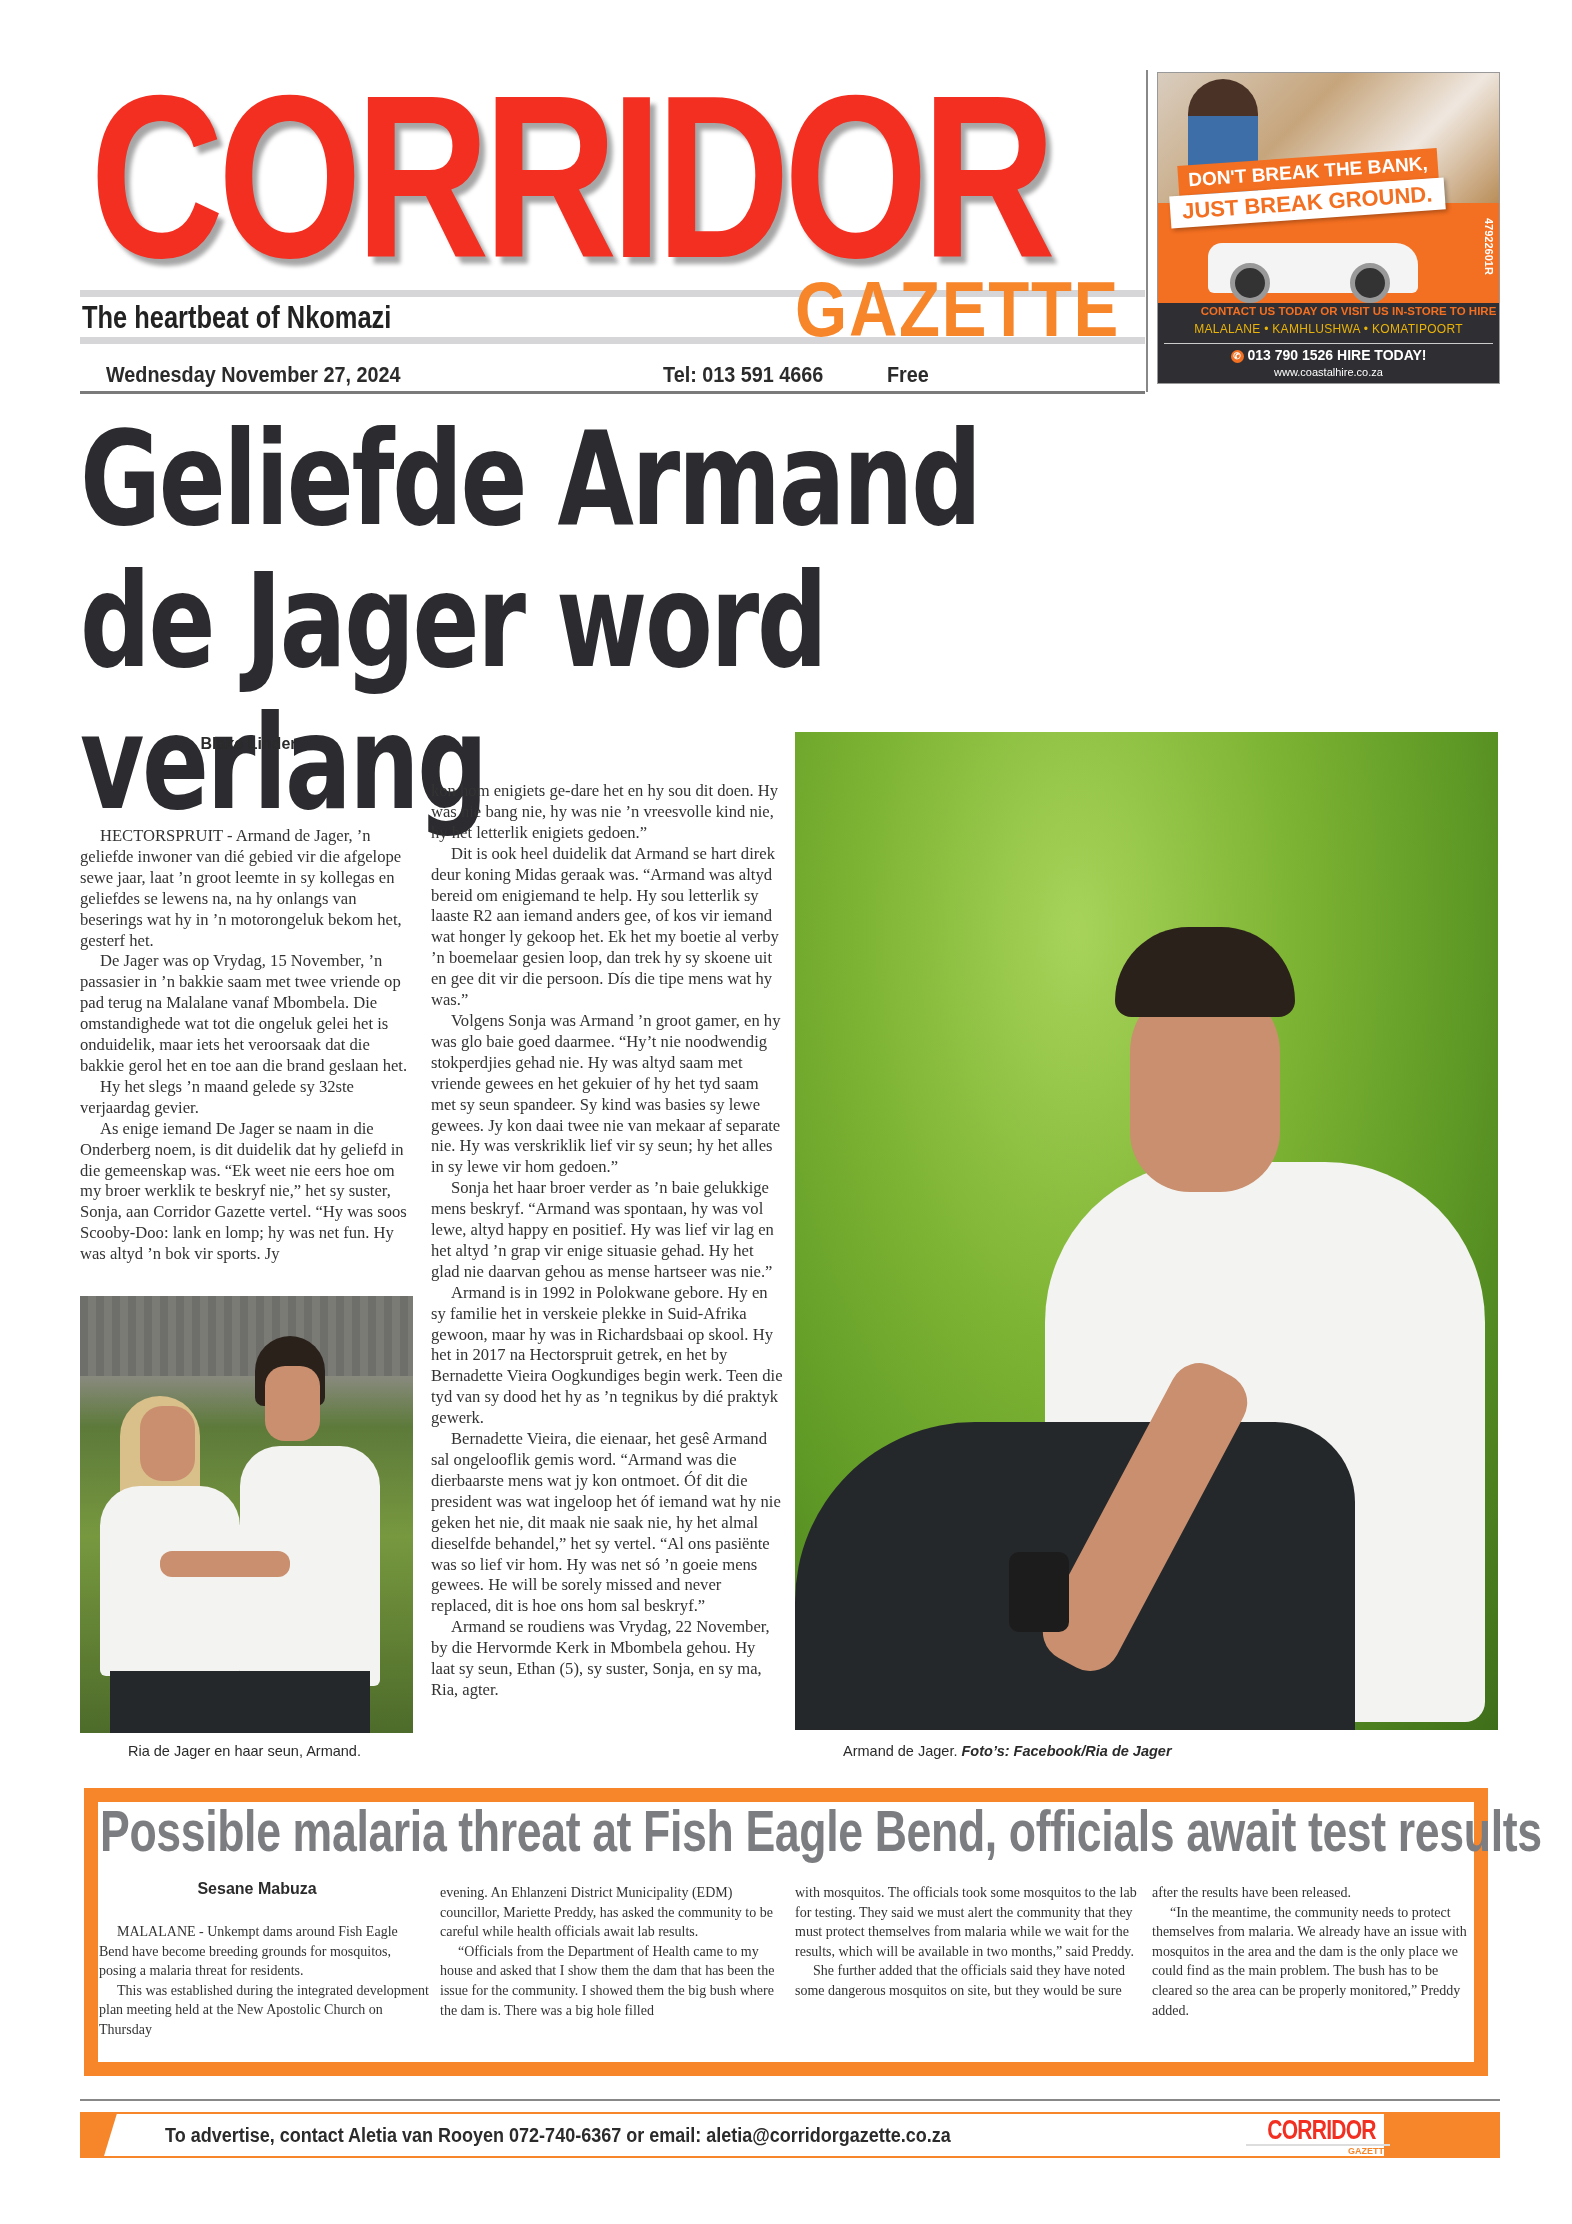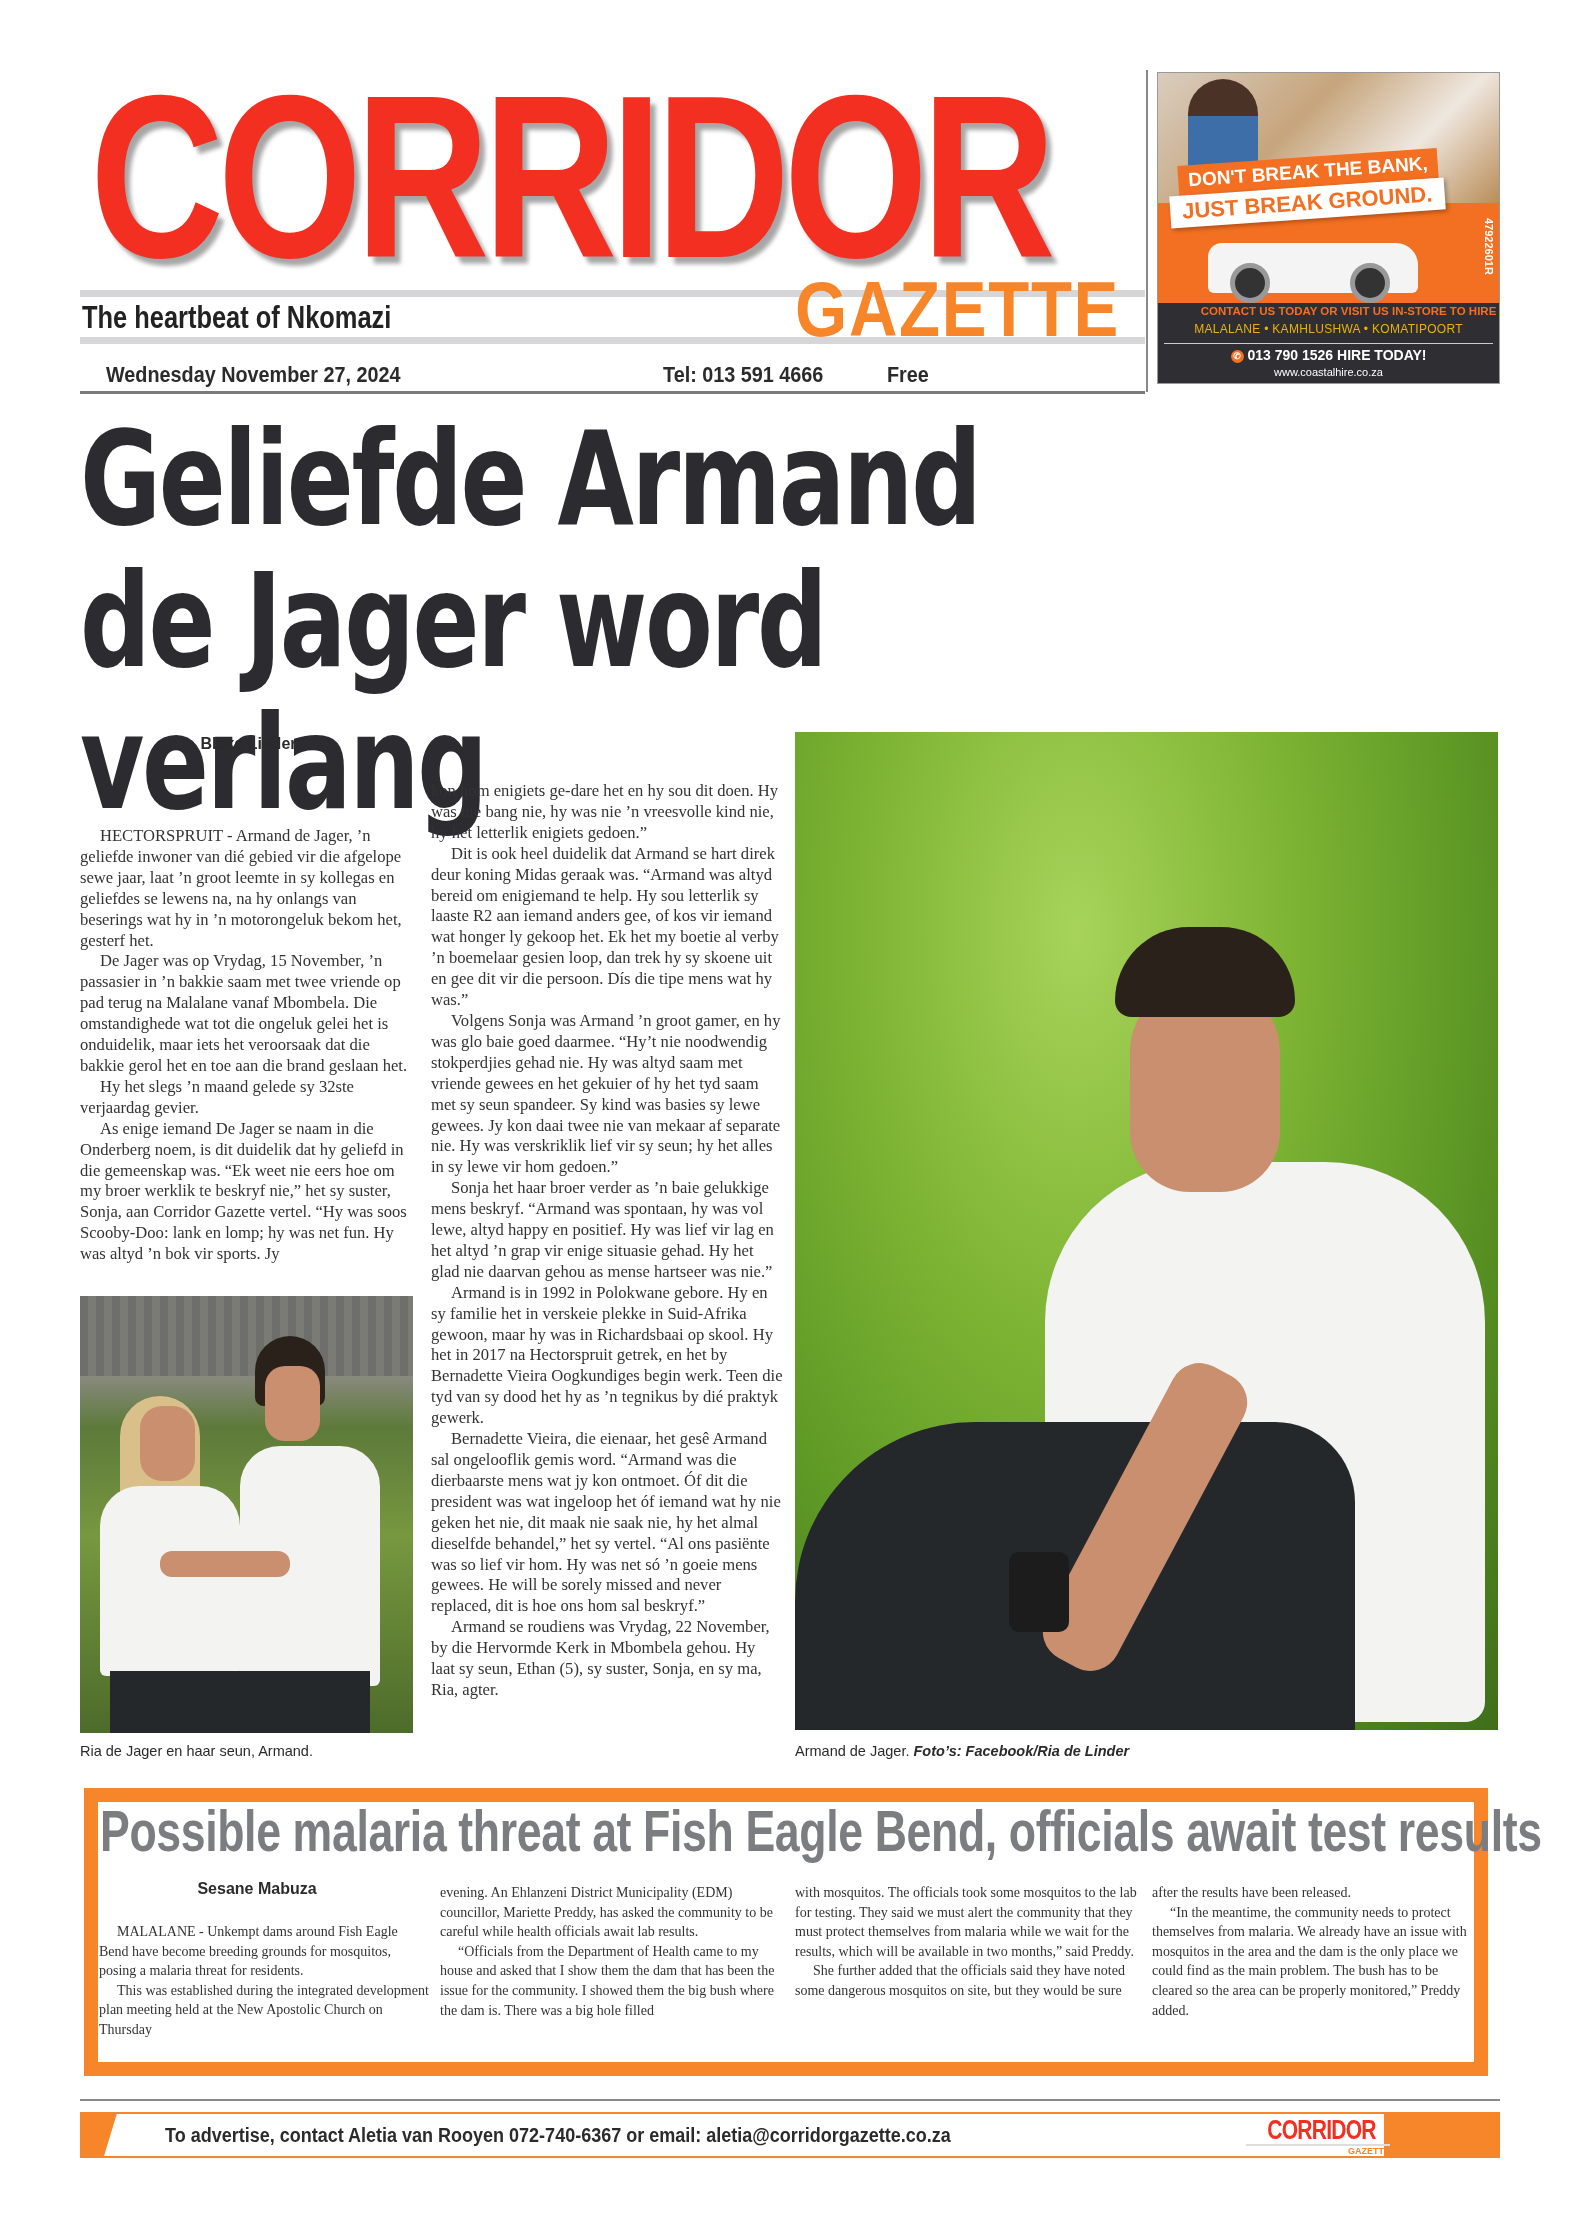--- a/index.html
+++ b/index.html
@@ -40,7 +40,7 @@
   .col p { text-indent: 20px; }
   .col p.noindent { text-indent: 0; }
   .byline { font-family: "Liberation Sans", sans-serif; font-weight: bold; font-size: 16px; color: #2b2b2b; text-align: center; }
-  .caption { font-family: "Liberation Sans", sans-serif; font-size: 14.5px; color: #2b2b2b; white-space: nowrap; }
+  .caption { font-family: "Liberation Sans", sans-serif; font-size: 14.5px; color: #2b2b2b; white-space: nowrap; margin-left: 48px; }
   .caption b { font-style: italic; }
 
   

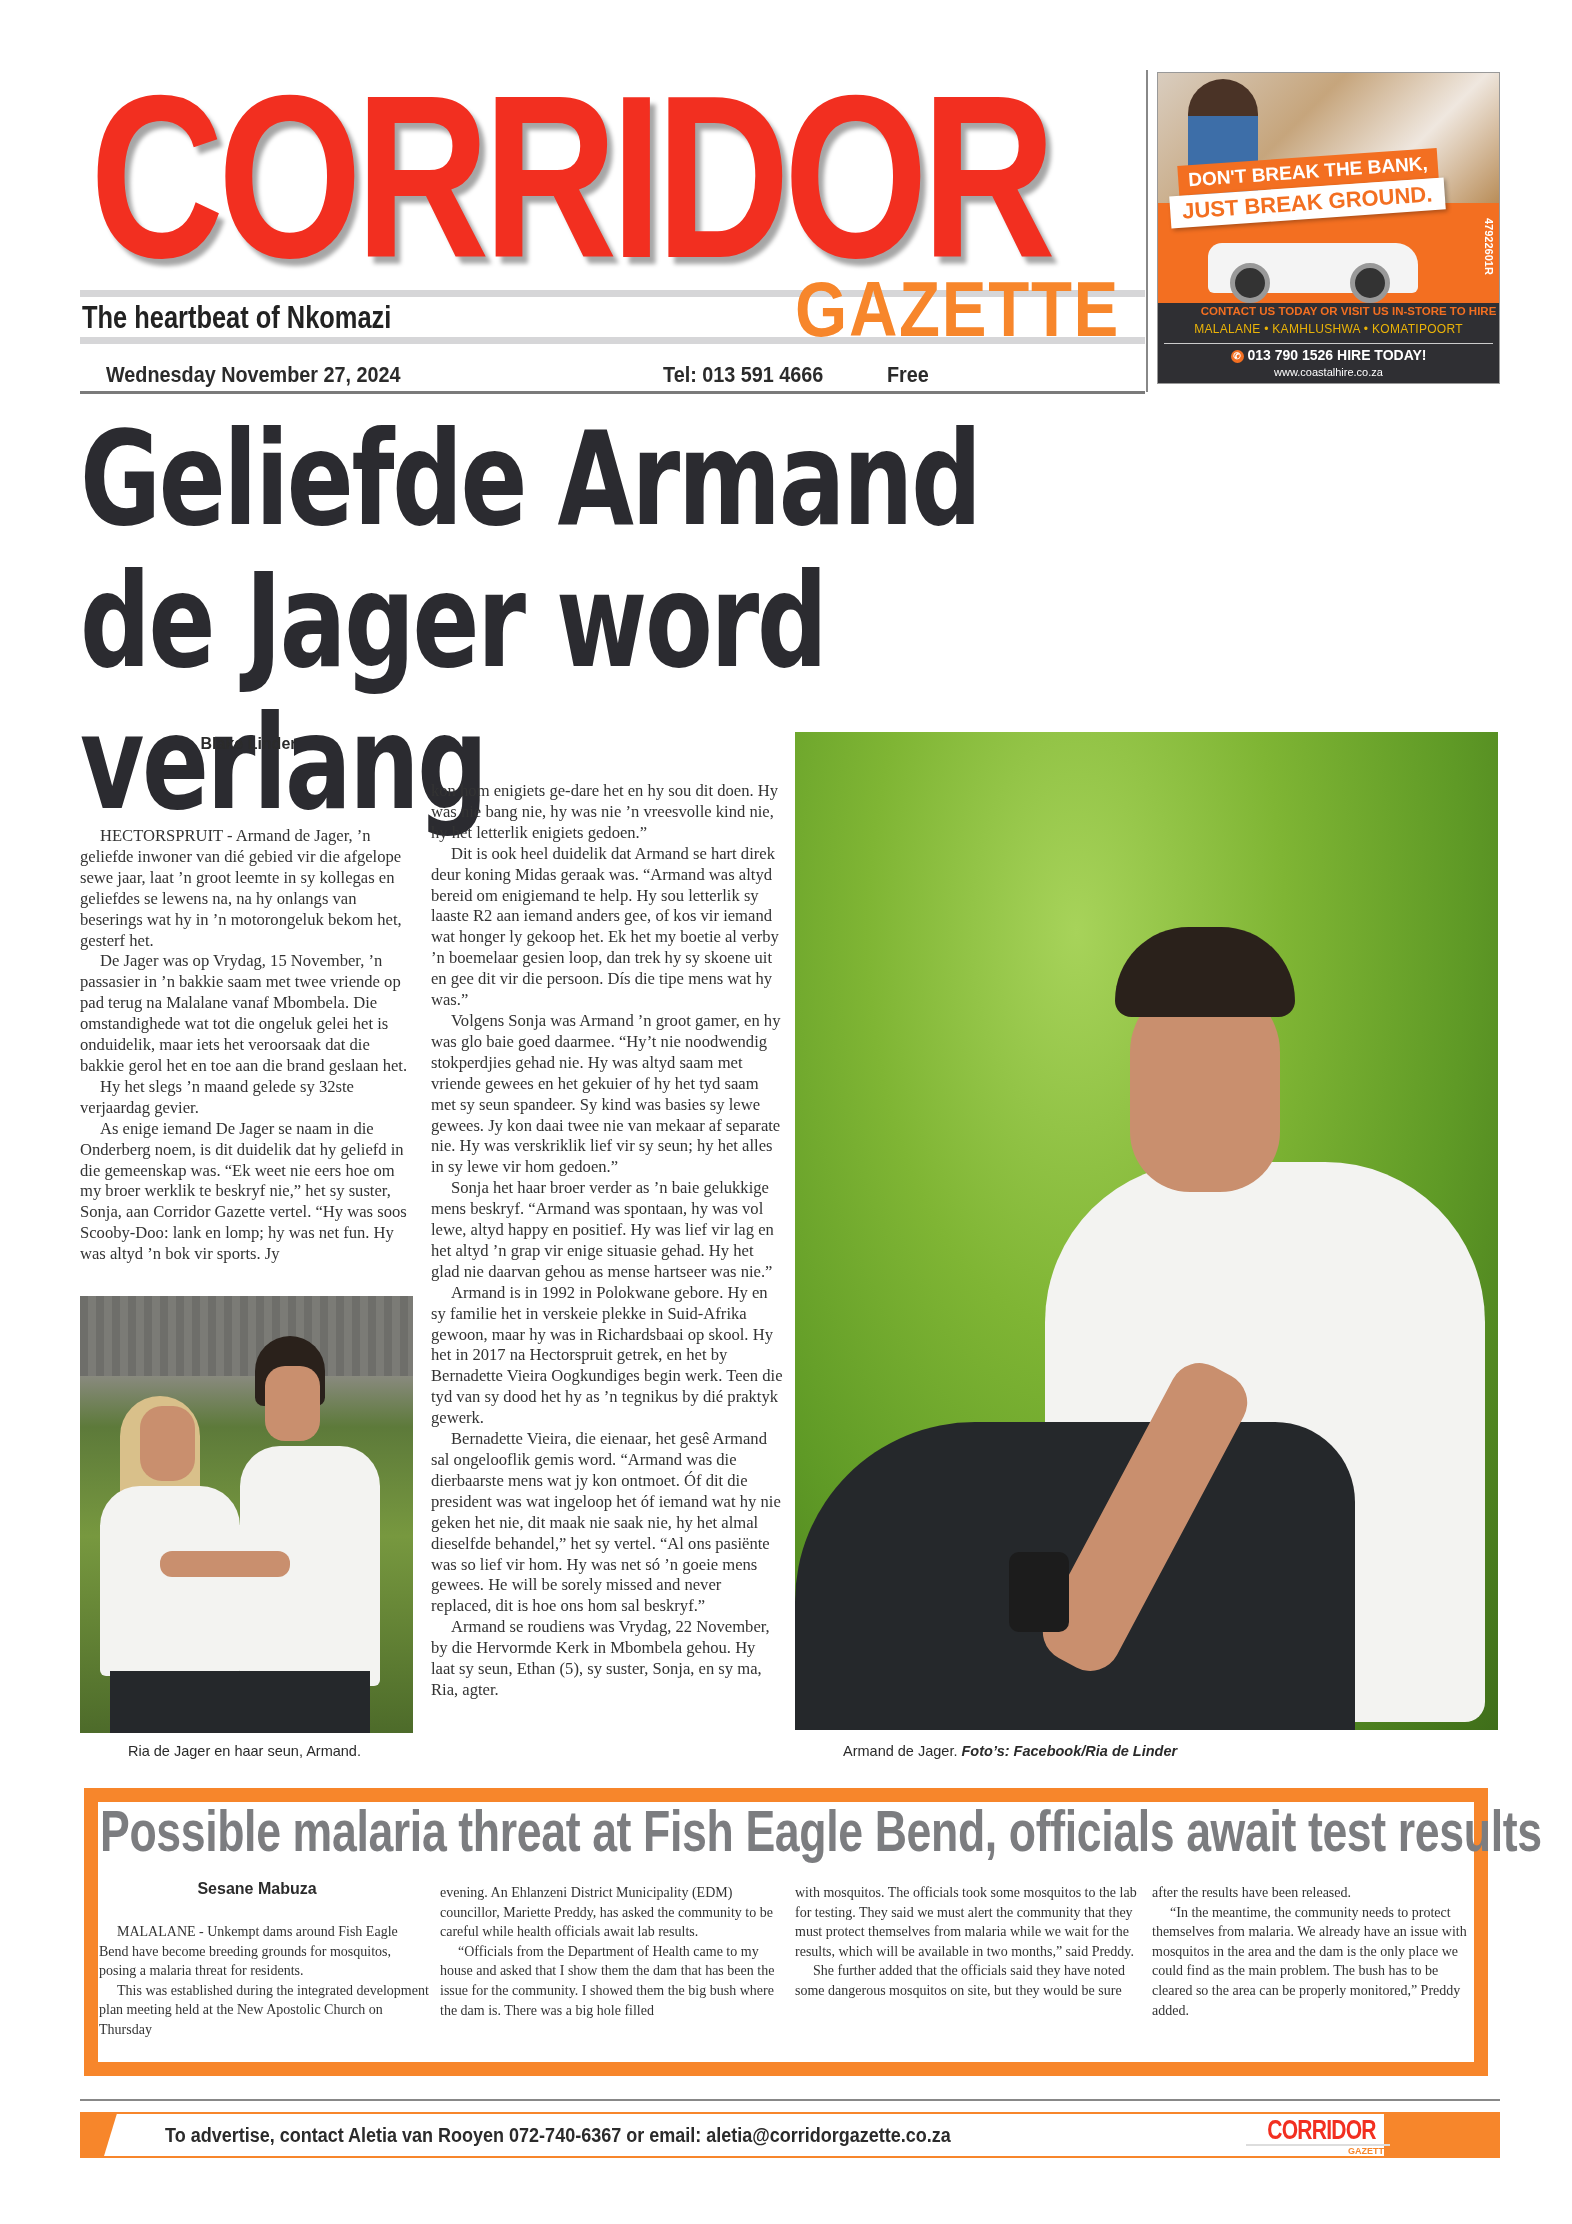--- a/index.html
+++ b/index.html
@@ -141,7 +141,7 @@
 <div class="abs caption" style="left:80px; top:1743px;">Ria de Jager en haar seun, Armand.</div>
 <div class="abs caption" style="left:795px; top:1743px;">
   <span>Armand de Jager.</span>
-  <b>Foto’s: Facebook/Ria de Linder</b>
+  <b>Foto’s: Facebook/Ria de Jager</b>
 </div>
 
 <div class="abs box2"></div>

